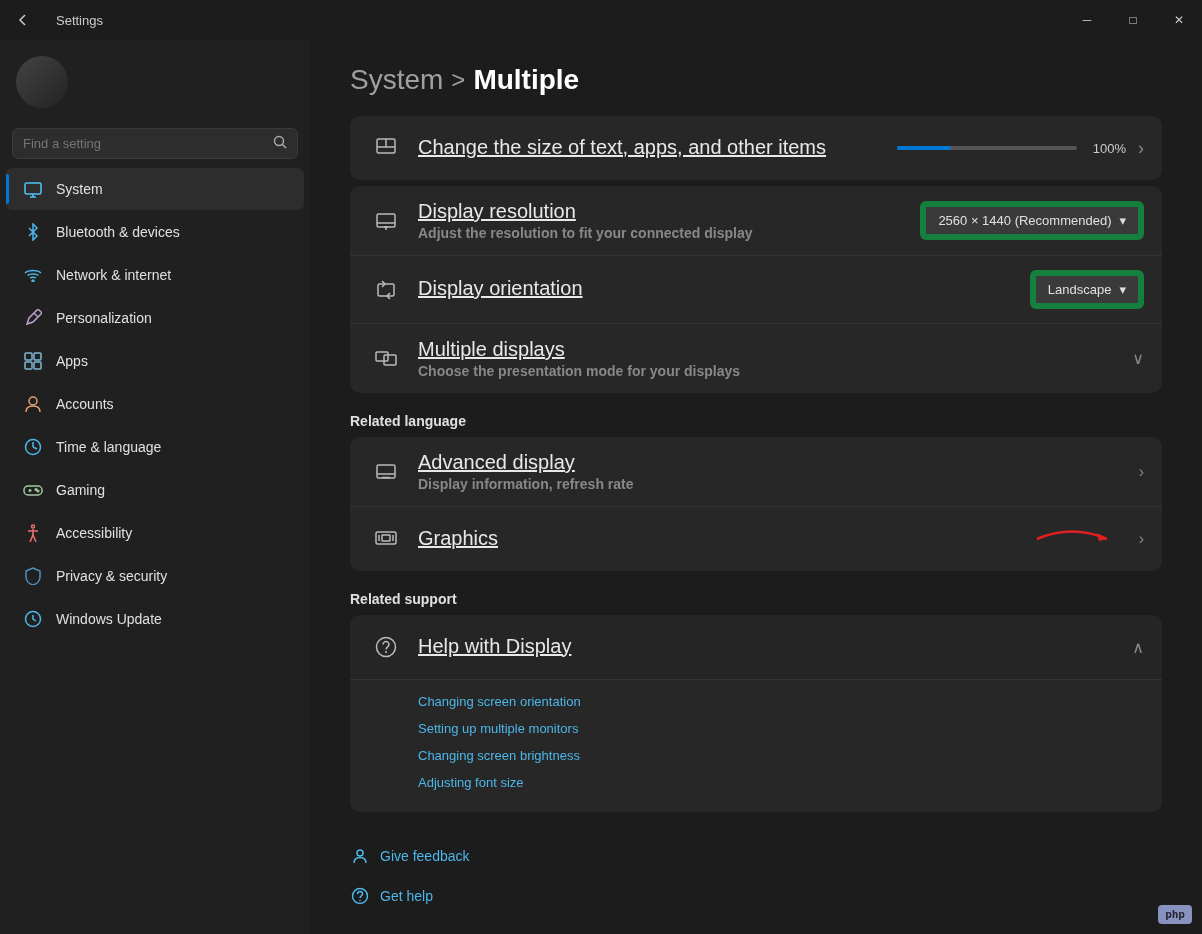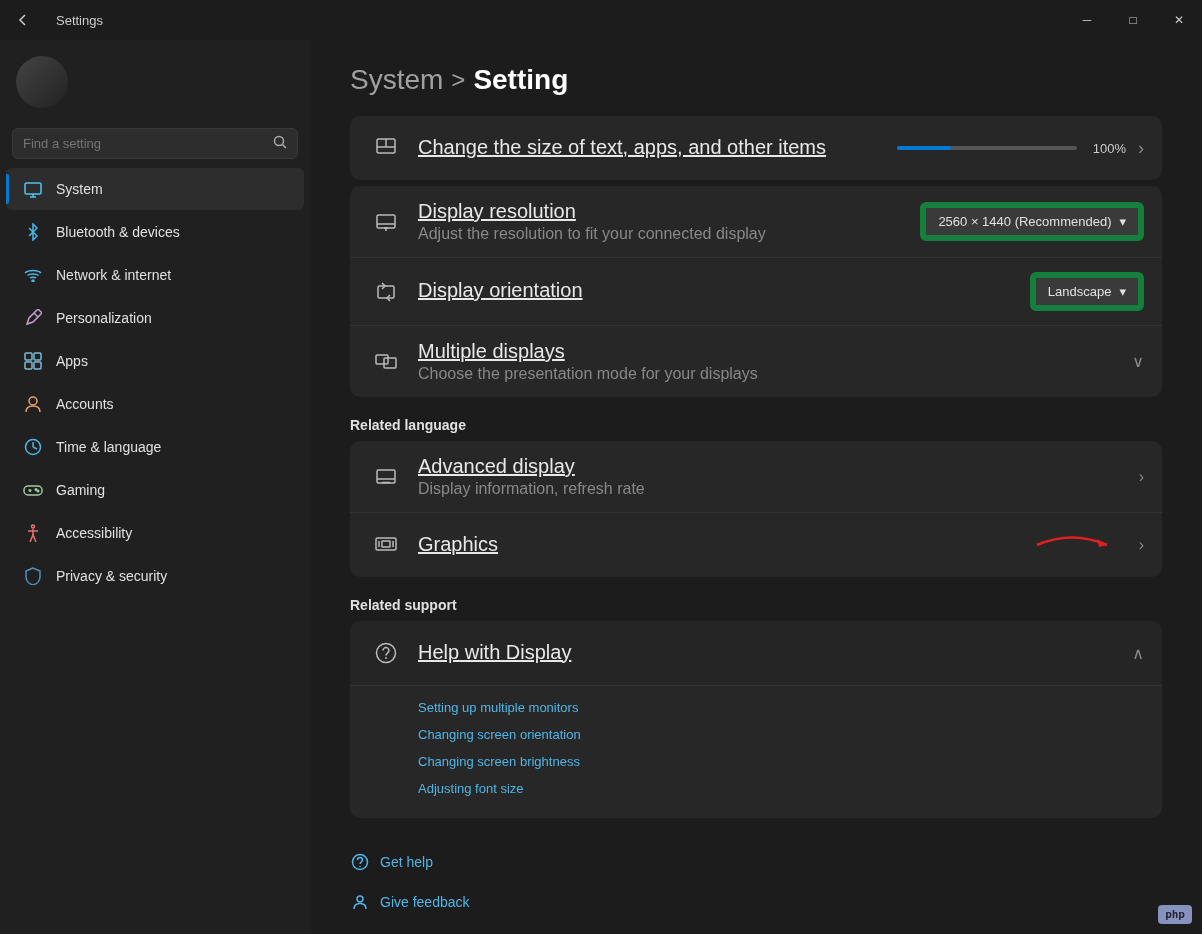--- a/index.html
+++ b/index.html
@@ -510,7 +510,7 @@
     <div class="breadcrumb">
       <span class="breadcrumb-parent">System</span>
       <span class="breadcrumb-sep">&gt;</span>
-      <span class="breadcrumb-current">Setting</span>
+      <span class="breadcrumb-current">Multiple</span>
     </div>
 
     <div class="settings-section">

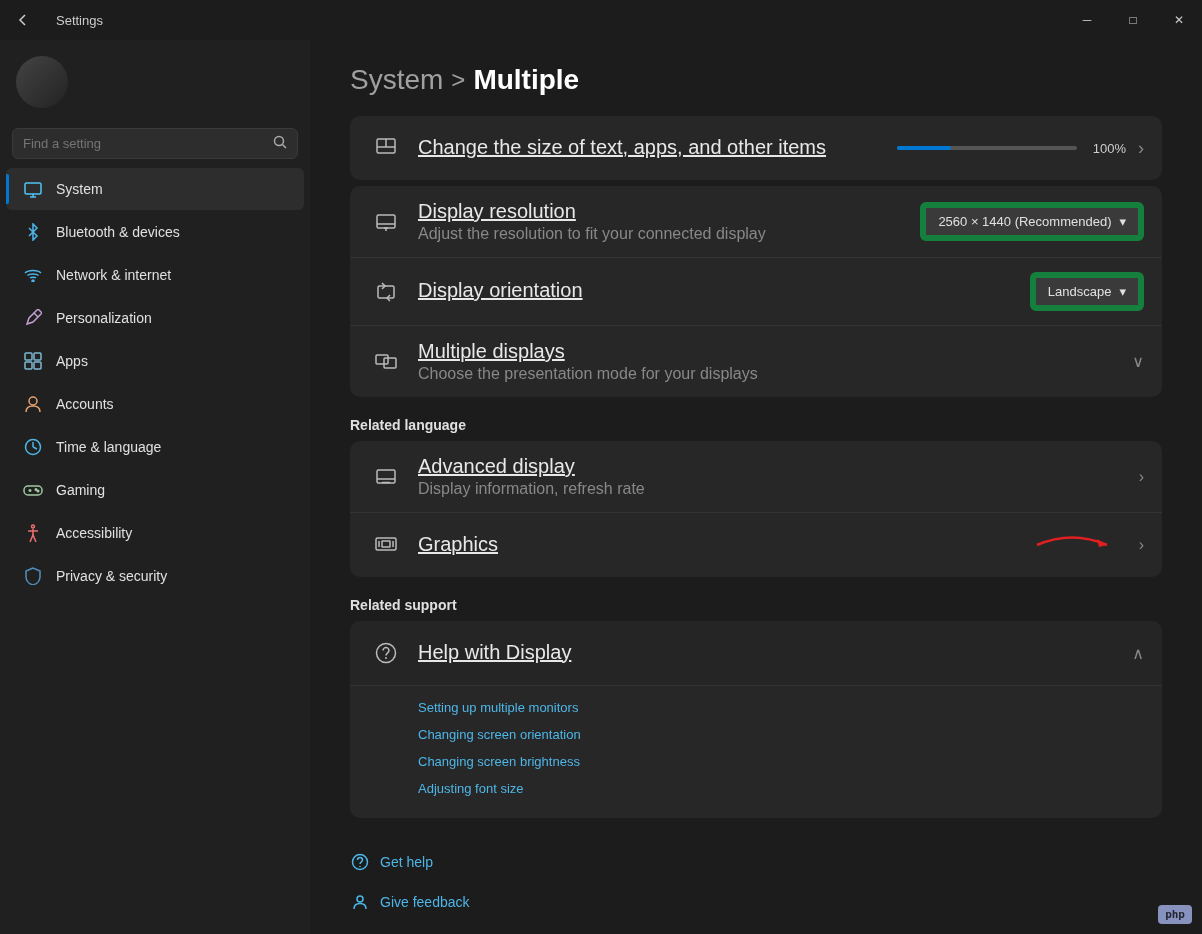--- a/index.html
+++ b/index.html
@@ -230,8 +230,9 @@
       text-decoration: underline;
     }
     .item-desc {
-      font-size: 16px;
+      font-size: 14px;
       color: #888;
+      font-weight: bold;
     }
 
     .item-control {

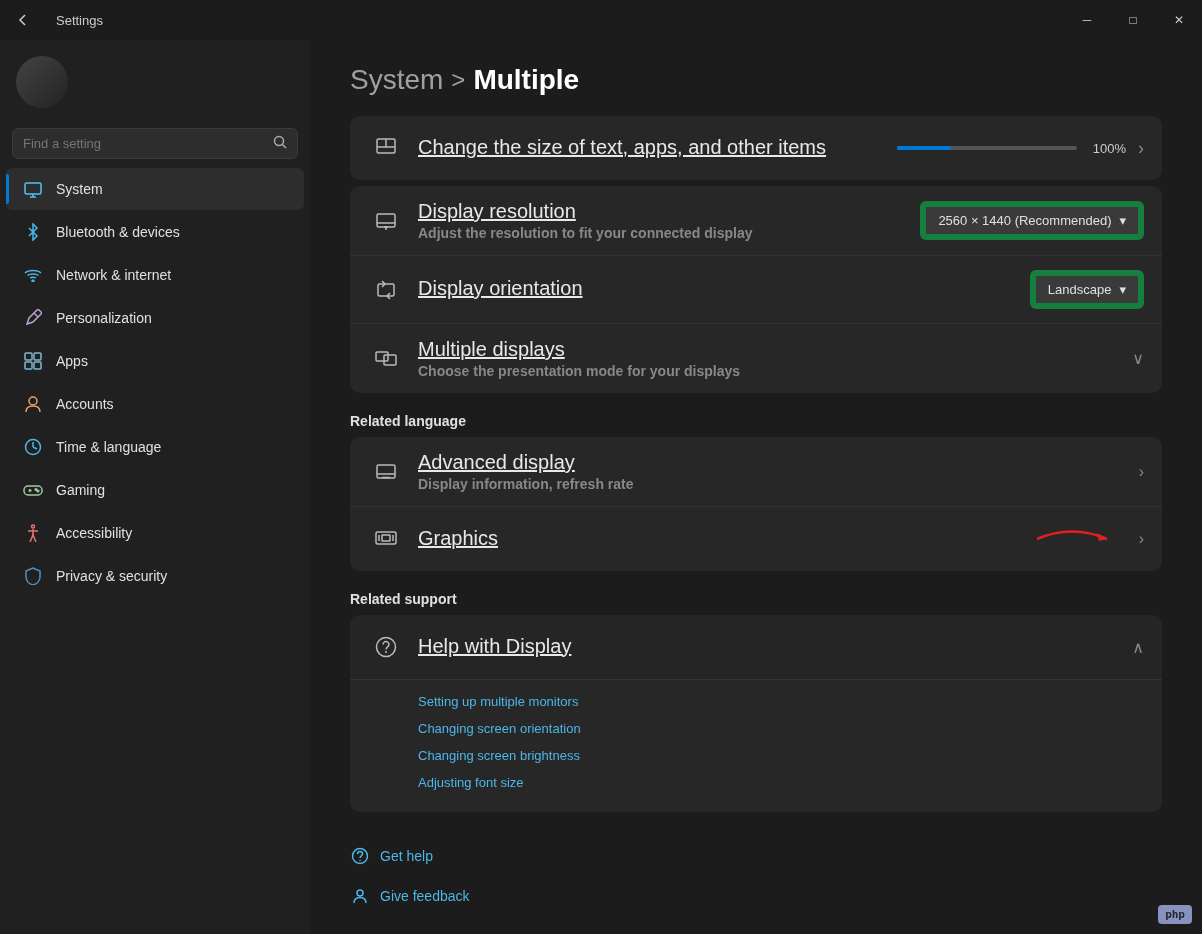--- a/index.html
+++ b/index.html
@@ -503,6 +503,16 @@
         <span>Privacy &amp; security</span>
       </div>
 
+      <div class="nav-item">
+        <div class="nav-icon icon-update">
+          <svg width="18" height="18" viewBox="0 0 18 18" fill="none" stroke="#4db6e8" stroke-width="1.5">
+            <circle cx="9" cy="9" r="7.5"></circle>
+            <path d="M9 5v4l3 2"></path>
+            <path d="M6 14l1-3h4l1 3" stroke="none" fill="none"></path>
+          </svg>
+        </div>
+        <span>Windows Update</span>
+      </div>
     </nav>
   </div>
 

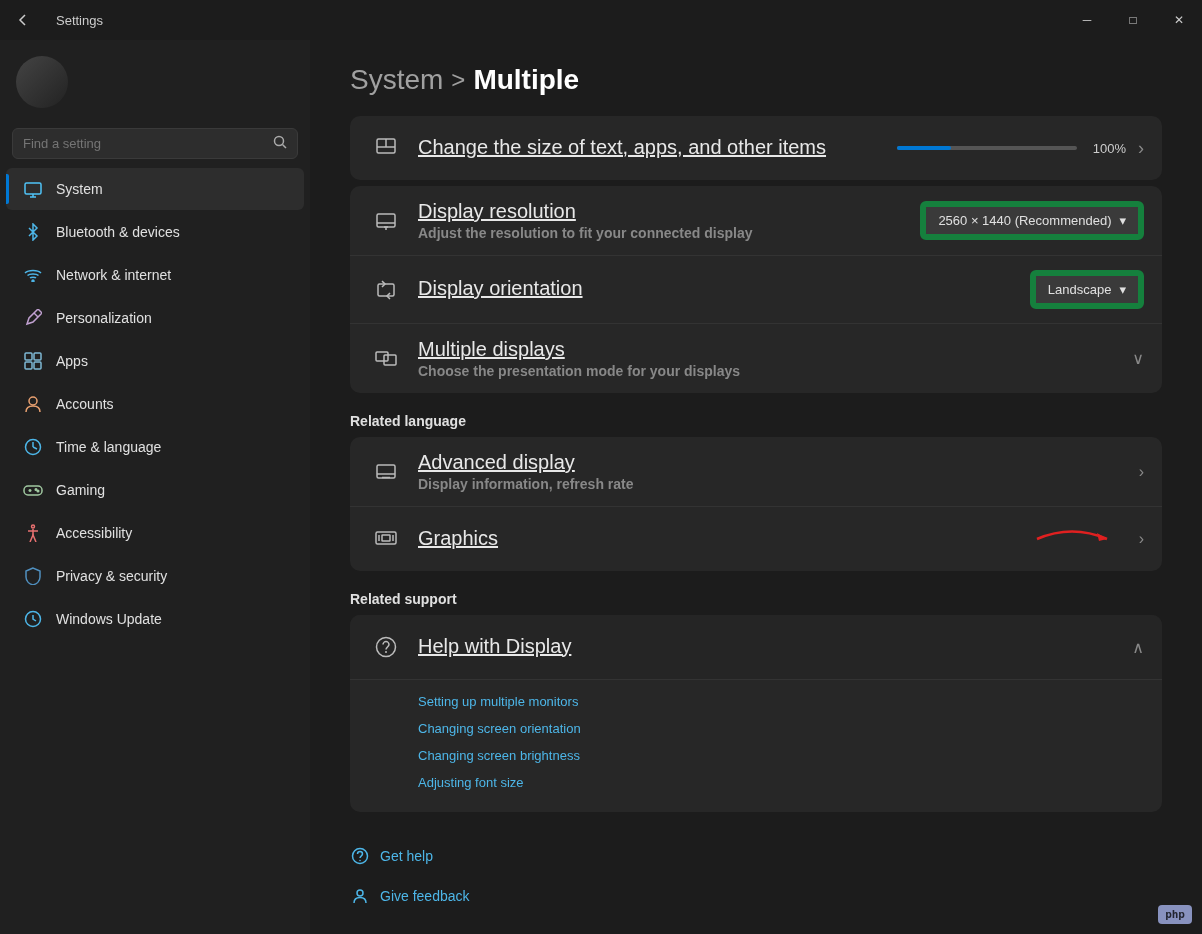--- a/index.html
+++ b/index.html
@@ -671,8 +671,8 @@
       </div>
 
       <div class="support-links">
+        <a class="support-link">Changing screen orientation</a>
         <a class="support-link">Setting up multiple monitors</a>
-        <a class="support-link">Changing screen orientation</a>
         <a class="support-link">Changing screen brightness</a>
         <a class="support-link">Adjusting font size</a>
       </div>

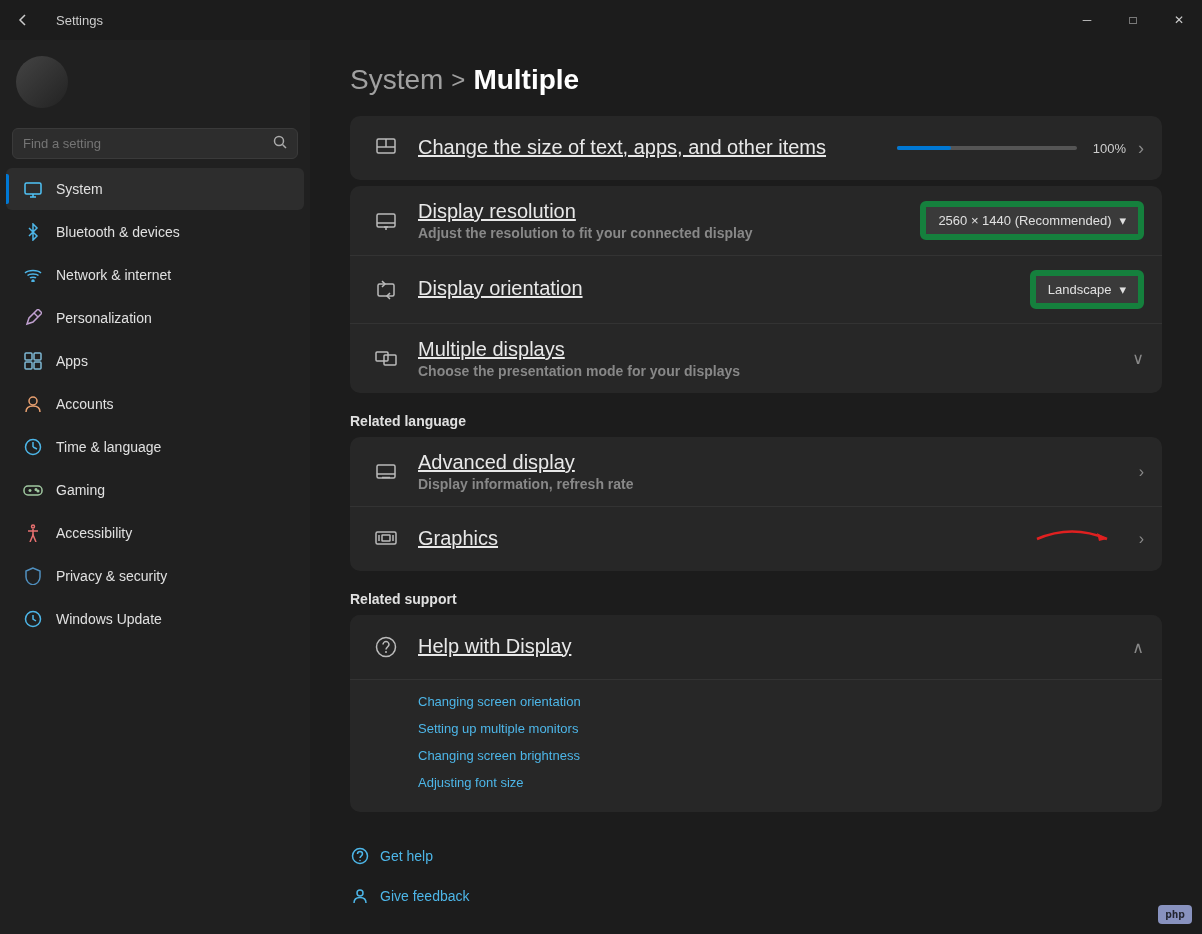--- a/index.html
+++ b/index.html
@@ -682,6 +682,15 @@
       <div class="bottom-action-item">
         <div class="action-icon">
           <svg width="18" height="18" viewBox="0 0 18 18" fill="none" stroke="#4db6e8" stroke-width="1.5">
+            <circle cx="9" cy="6" r="3"></circle>
+            <path d="M3 16c0-3.5 2.5-5.5 6-5.5s6 2 6 5.5"></path>
+          </svg>
+        </div>
+        <span class="action-label">Give feedback</span>
+      </div>
+      <div class="bottom-action-item">
+        <div class="action-icon">
+          <svg width="18" height="18" viewBox="0 0 18 18" fill="none" stroke="#4db6e8" stroke-width="1.5">
             <circle cx="9" cy="9" r="7.5"></circle>
             <path d="M6.5 7C6.5 5.5 7.7 4.5 9 4.5s2.5 1 2.5 2.5c0 1.5-2.5 2.5-2.5 4"></path>
             <circle cx="9" cy="13.5" r="0.8" fill="#4db6e8" stroke="none"></circle>
@@ -689,15 +698,6 @@
         </div>
         <span class="action-label">Get help</span>
       </div>
-      <div class="bottom-action-item">
-        <div class="action-icon">
-          <svg width="18" height="18" viewBox="0 0 18 18" fill="none" stroke="#4db6e8" stroke-width="1.5">
-            <circle cx="9" cy="6" r="3"></circle>
-            <path d="M3 16c0-3.5 2.5-5.5 6-5.5s6 2 6 5.5"></path>
-          </svg>
-        </div>
-        <span class="action-label">Give feedback</span>
-      </div>
     </div>
 
   </div>

